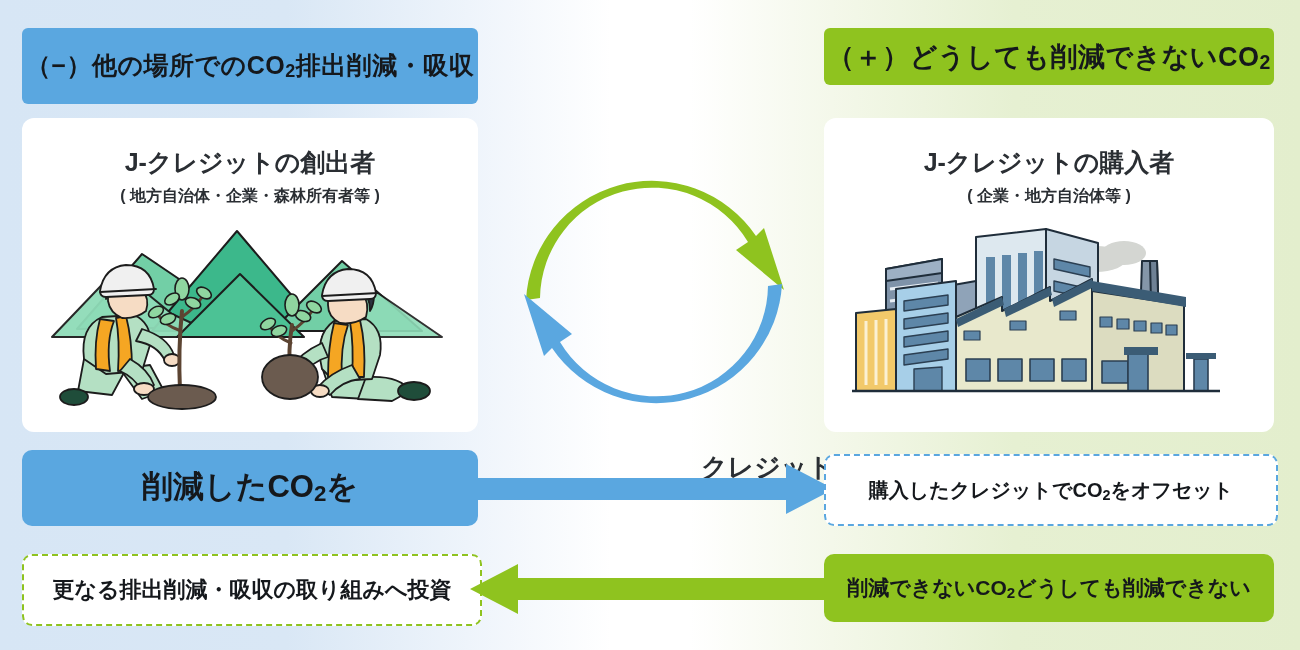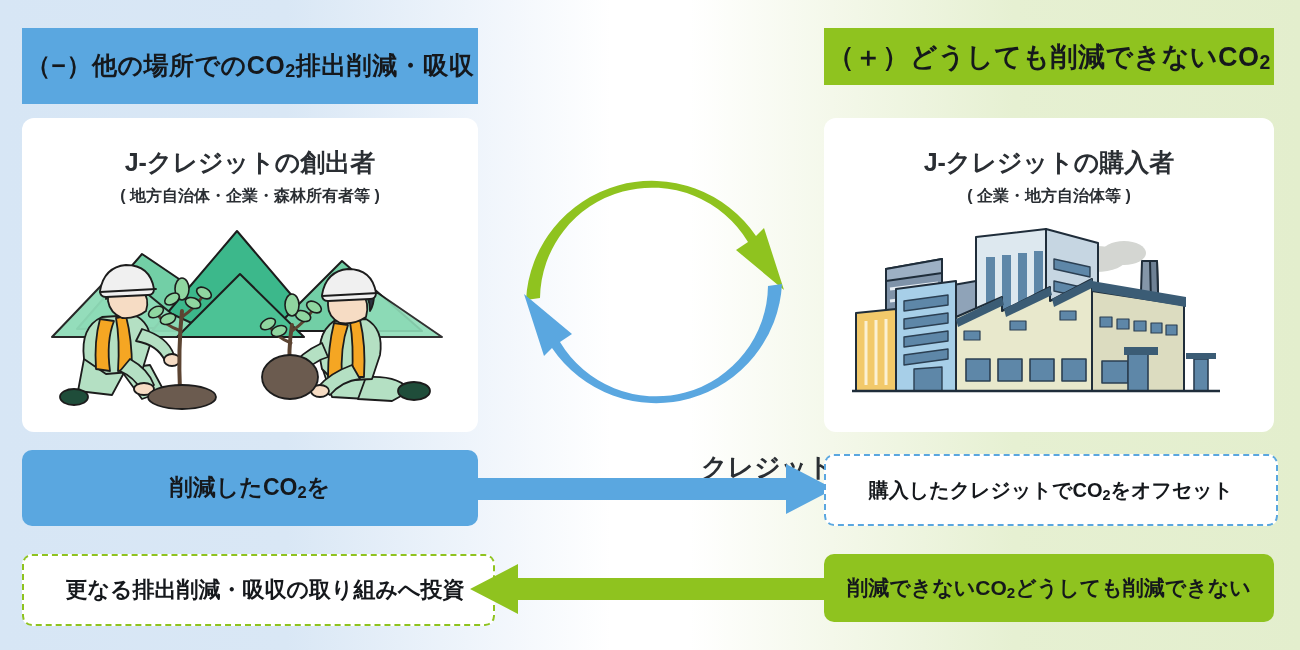--- a/index.html
+++ b/index.html
@@ -33,7 +33,7 @@
     display: flex;
     align-items: center;
     justify-content: center;
-    border-radius: 0;
+    border-radius: 6px;
     color: #15181c;
     font-weight: bold;
     letter-spacing: 0.5px;

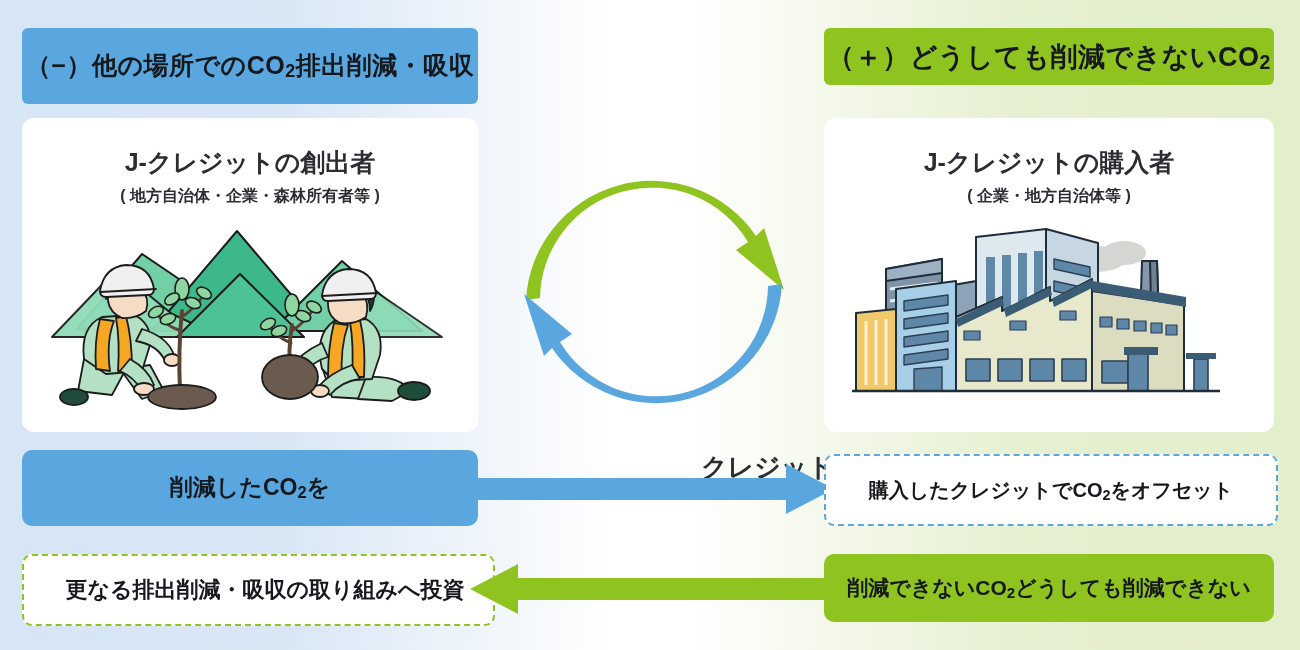--- a/index.html
+++ b/index.html
@@ -133,7 +133,7 @@
   #box-r1-left {
     left: 22px; top: 450px;
     width: 456px; height: 76px;
-    font-size: 23px;
+    font-size: 31px;
     line-height: 1.28;
   }
   #box-r1-right {

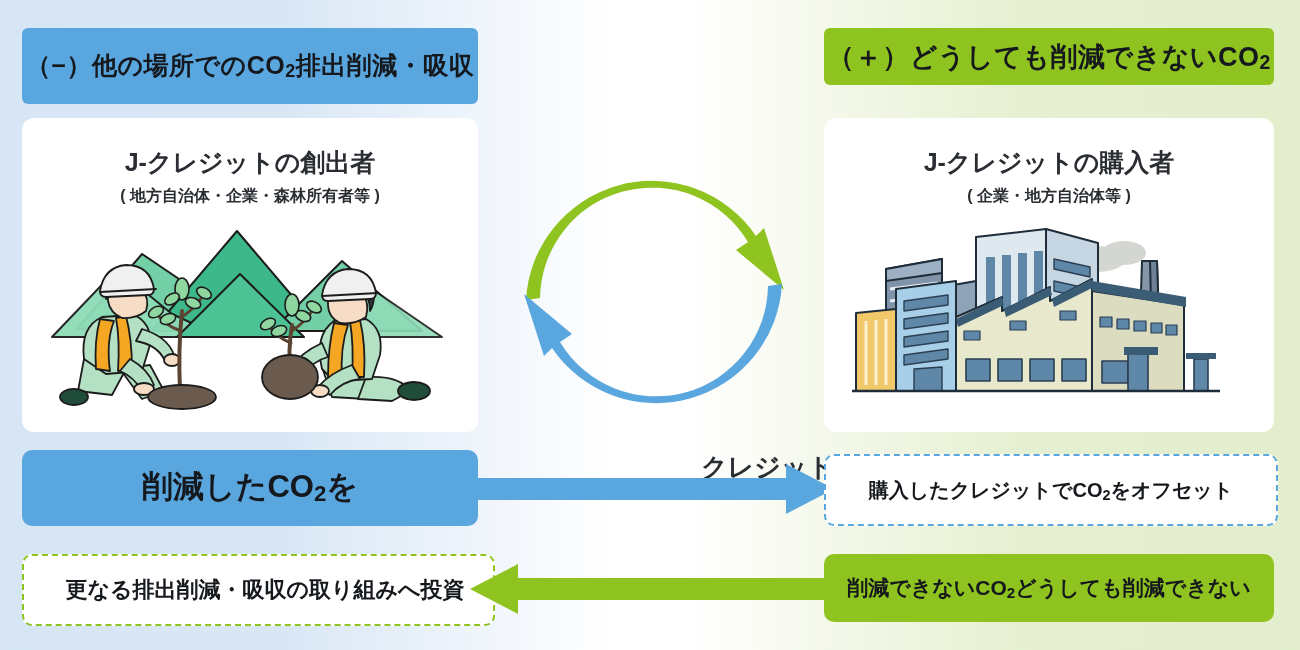--- a/index.html
+++ b/index.html
@@ -127,7 +127,6 @@
   .box-dashed-green {
     background: #ffffff;
     border: 2px dashed #8fc31f;
-    padding-left: 13px;
   }
 
   #box-r1-left {

